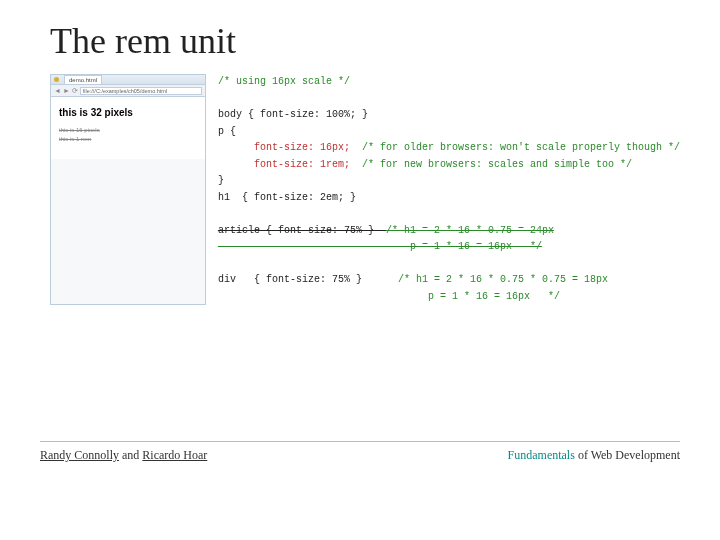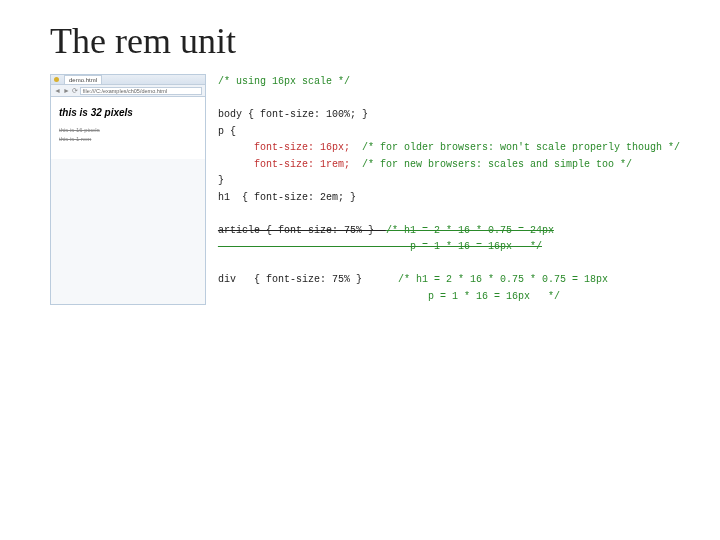--- a/index.html
+++ b/index.html
@@ -18,7 +18,7 @@
   .bw-nav { font-size:7px; color:#888; }
   .bw-url { flex:1; background:#fff; border:1px solid #c0cedd; height:8px; font-size:5.5px; padding:0 2px; overflow:hidden; white-space:nowrap; color:#666; }
   .bw-body { background:#fff; padding:6px 8px 14px; }
-  .bw-h { font-size:10px; font-weight:bold; color:#000; margin:4px 0 9px;font-style:italic; }
+  .bw-h { font-size:10px; font-weight:bold; color:#000; margin:4px 0 9px; }
   .bw-p { font-size:6px; color:#888; margin:3px 0; text-decoration: line-through; }
 
   .code {

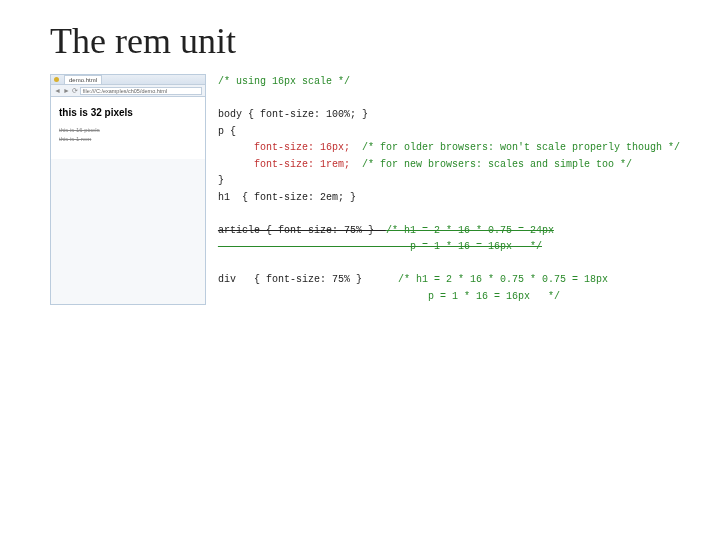--- a/index.html
+++ b/index.html
@@ -83,6 +83,14 @@
 
   </div>
 
+  <div class="footer">
+    <div>
+      <span class="ul">Randy Connolly</span><span> and </span><span class="ul">Ricardo Hoar</span>
+    </div>
+    <div>
+      <span class="teal">Fundamentals</span><span> of Web Development</span>
+    </div>
+  </div>
 
 </div>
 

